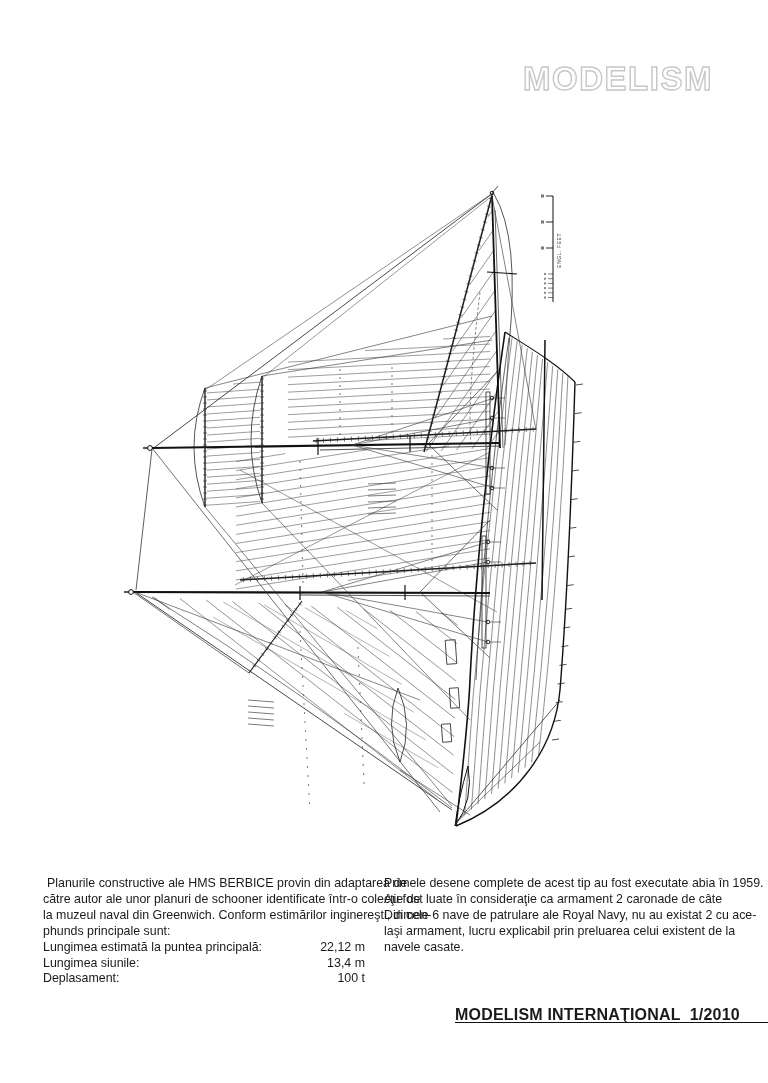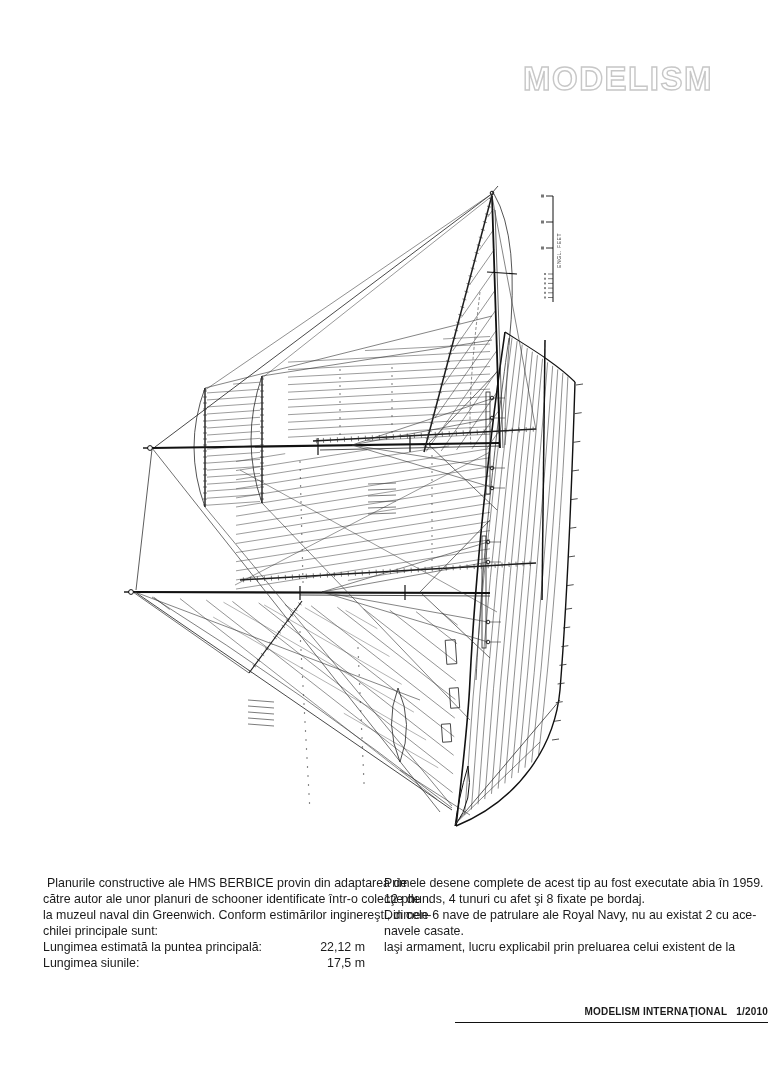--- a/index.html
+++ b/index.html
@@ -536,6 +536,7 @@
 
   <div class="col col-right">
     <div class="line">Primele desene complete de acest tip au fost executate abia în 1959.</div>
+    <div class="line">Au fost luate în consideraţie ca armament 2 caronade de câte</div>
     <div class="line">12 phunds, 4 tunuri cu afet şi 8 fixate pe bordaj.</div>
     <div class="line">Din cele 6 nave de patrulare ale Royal Navy, nu au existat 2 cu ace-</div>
     <div class="line">navele casate.</div>

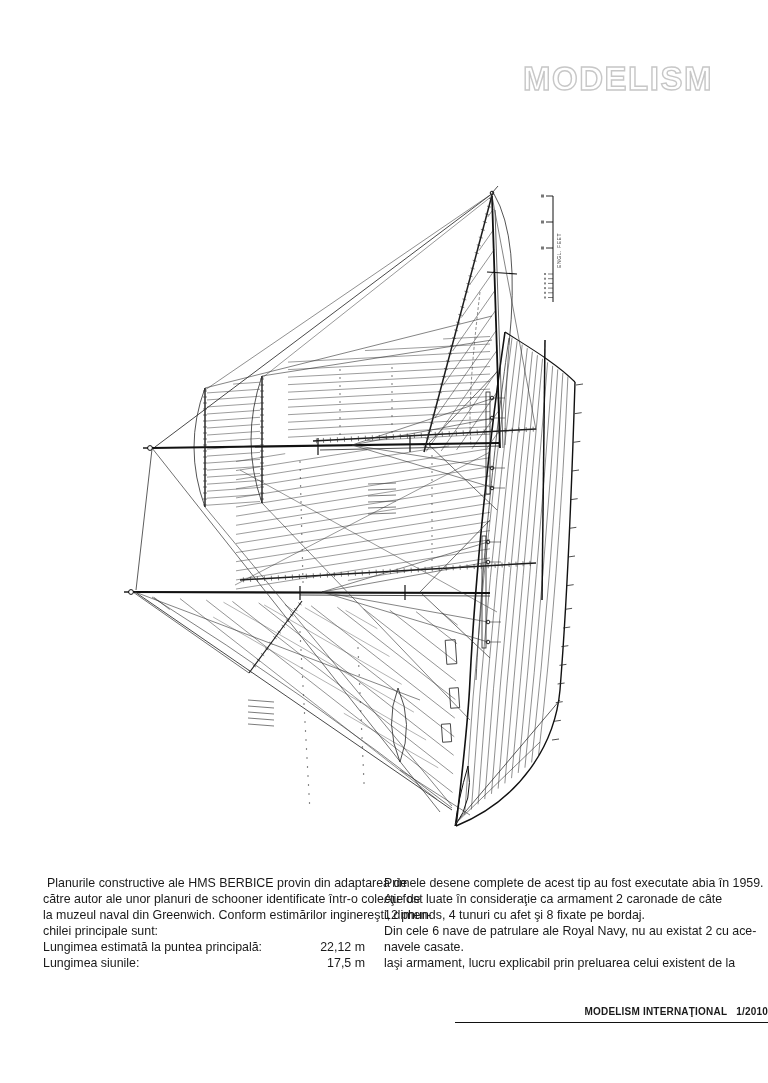--- a/index.html
+++ b/index.html
@@ -537,7 +537,6 @@
   <div class="col col-right">
     <div class="line">Primele desene complete de acest tip au fost executate abia în 1959.</div>
     <div class="line">Au fost luate în consideraţie ca armament 2 caronade de câte</div>
-    <div class="line">12 phunds, 4 tunuri cu afet şi 8 fixate pe bordaj.</div>
     <div class="line">Din cele 6 nave de patrulare ale Royal Navy, nu au existat 2 cu ace-</div>
     <div class="line">navele casate.</div>
     <div class="line">laşi armament, lucru explicabil prin preluarea celui existent de la</div>

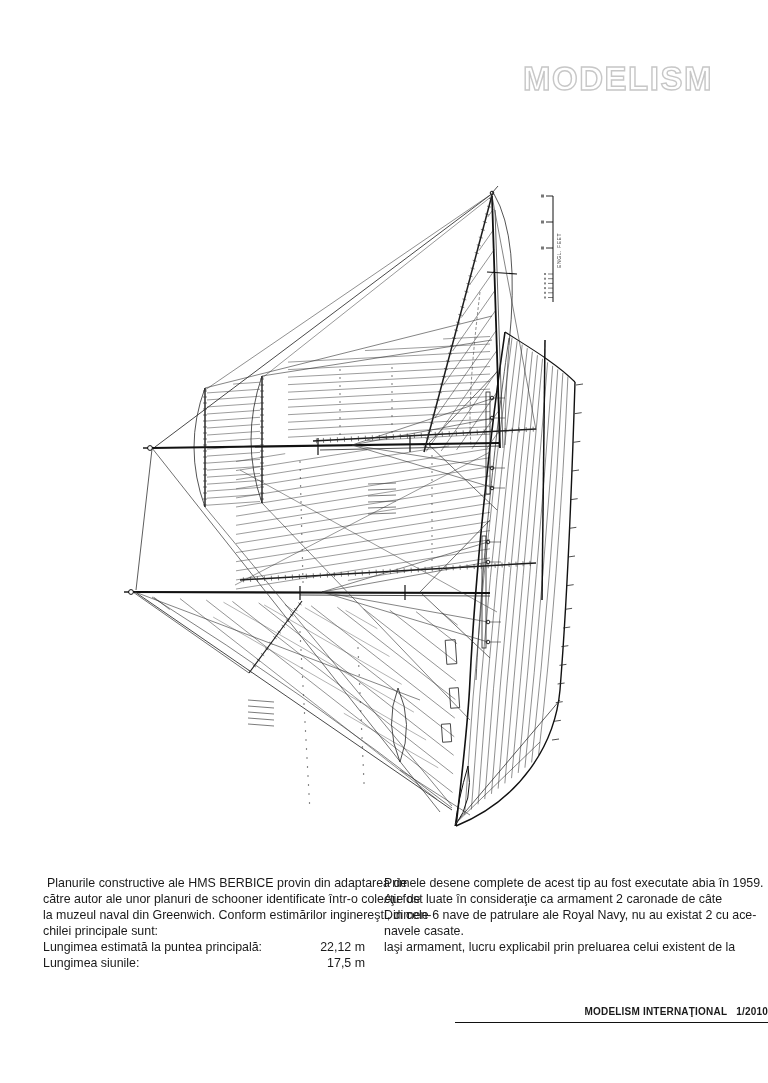--- a/index.html
+++ b/index.html
@@ -523,7 +523,7 @@
     <div class="line first">Planurile constructive ale HMS BERBICE provin din adaptarea de</div>
     <div class="line">către autor ale unor planuri de schooner identificate într-o colecţie de</div>
     <div class="line">la muzeul naval din Greenwich. Conform estimărilor inginereşti, dimen-</div>
-    <div class="line">chilei principale sunt:</div>
+    <div class="line">phunds principale sunt:</div>
     <div class="spec-row">
       <span class="spec-label">Lungimea estimată la puntea principală:</span>
       <span class="spec-value">22,12 m</span>

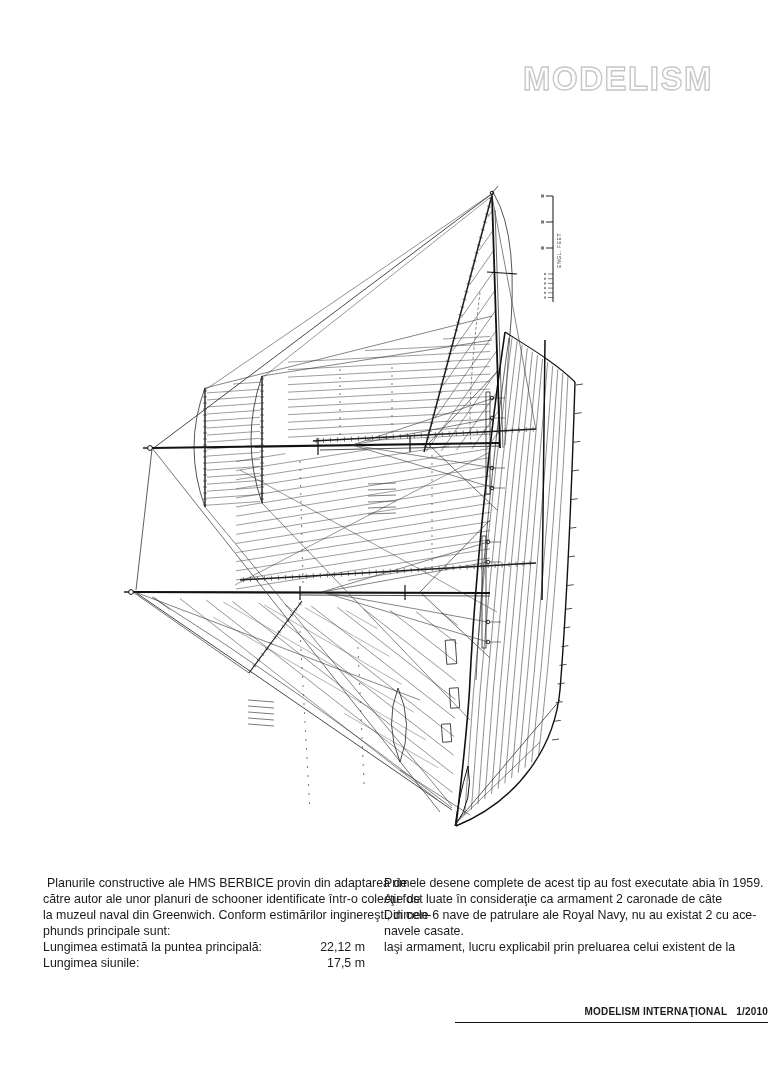--- a/index.html
+++ b/index.html
@@ -538,8 +538,8 @@
     <div class="line">Primele desene complete de acest tip au fost executate abia în 1959.</div>
     <div class="line">Au fost luate în consideraţie ca armament 2 caronade de câte</div>
     <div class="line">Din cele 6 nave de patrulare ale Royal Navy, nu au existat 2 cu ace-</div>
+    <div class="line">laşi armament, lucru explicabil prin preluarea celui existent de la</div>
     <div class="line">navele casate.</div>
-    <div class="line">laşi armament, lucru explicabil prin preluarea celui existent de la</div>
   </div>
 
   <div class="footer-rule"></div>

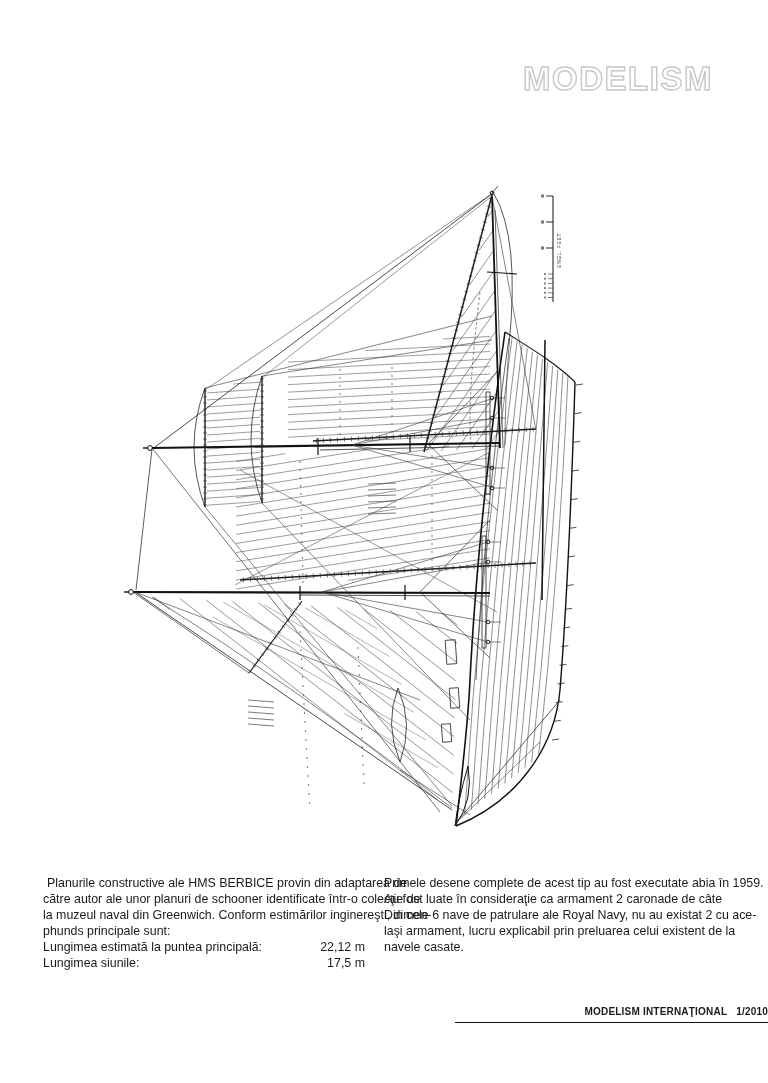--- a/index.html
+++ b/index.html
@@ -530,7 +530,7 @@
     </div>
     <div class="spec-row">
       <span class="spec-label">Lungimea siunile:</span>
-      <span class="spec-value">17,5  m</span>
+      <span class="spec-value">13,4  m</span>
     </div>
   </div>
 

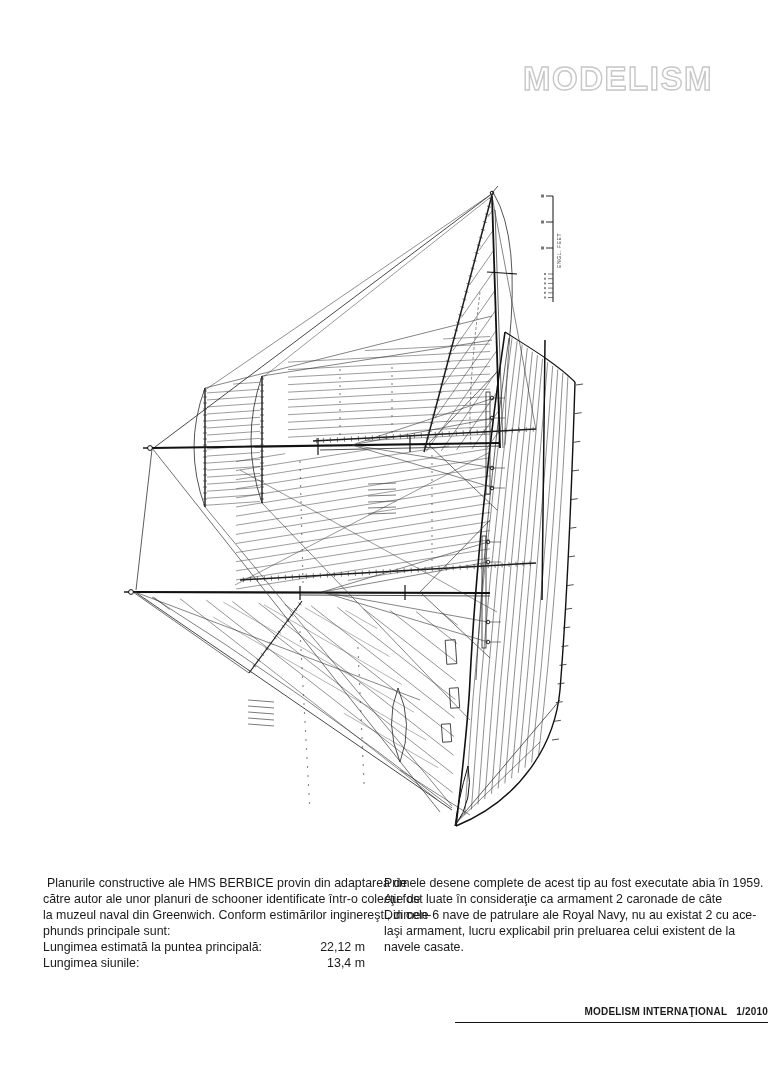--- a/index.html
+++ b/index.html
@@ -532,6 +532,10 @@
       <span class="spec-label">Lungimea siunile:</span>
       <span class="spec-value">13,4  m</span>
     </div>
+    <div class="spec-row">
+      <span class="spec-label">Deplasament:</span>
+      <span class="spec-value">100 t</span>
+    </div>
   </div>
 
   <div class="col col-right">

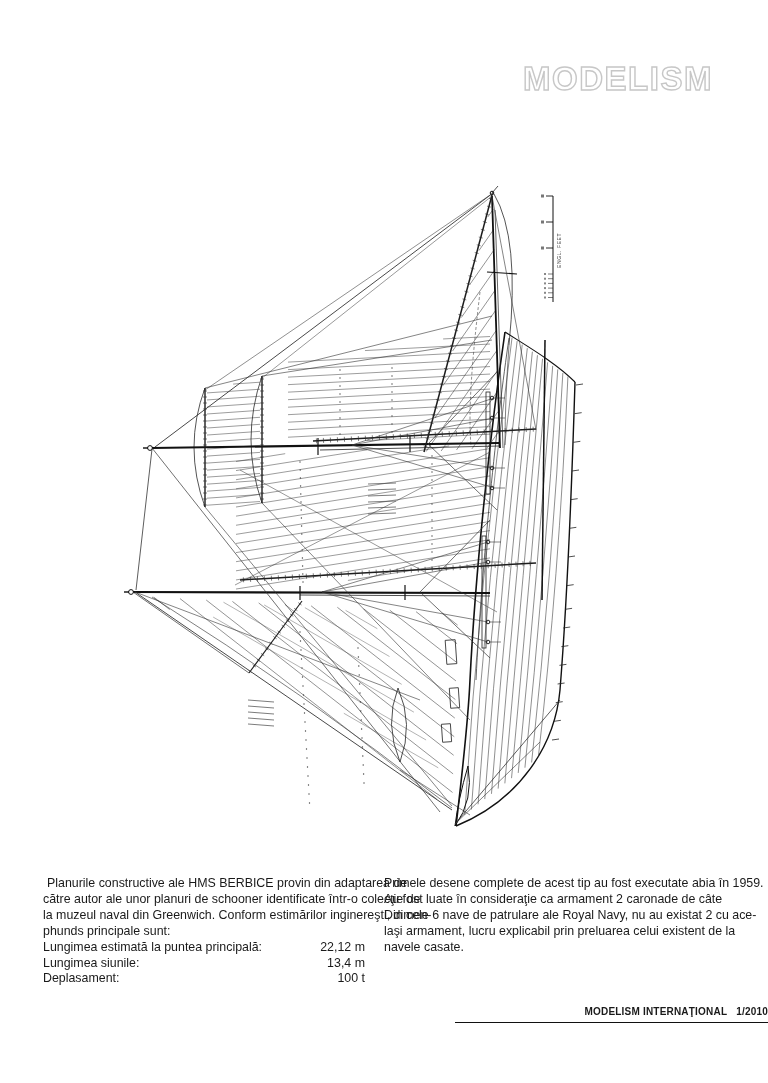--- a/index.html
+++ b/index.html
@@ -16,8 +16,8 @@
   .spec-label{flex:0 0 192px;}
   .spec-value{flex:1;text-align:right;}
   .footer-rule{position:absolute;top:1022px;left:455px;width:313px;border-top:1.7px solid #111;}
-  .footer-text{position:absolute;top:1006px;left:455px;width:313px;text-align:right;
-               font-size:10px;font-weight:bold;letter-spacing:.2px;white-space:nowrap;}
+  .footer-text{position:absolute;top:1006px;left:455px;width:313px;text-align:left;
+               font-size:16px;font-weight:bold;letter-spacing:.2px;white-space:nowrap;}
   .footer-text .issue{margin-left:9px;}
   text{font-family:"Liberation Sans","DejaVu Sans",sans-serif;}
 </style>

